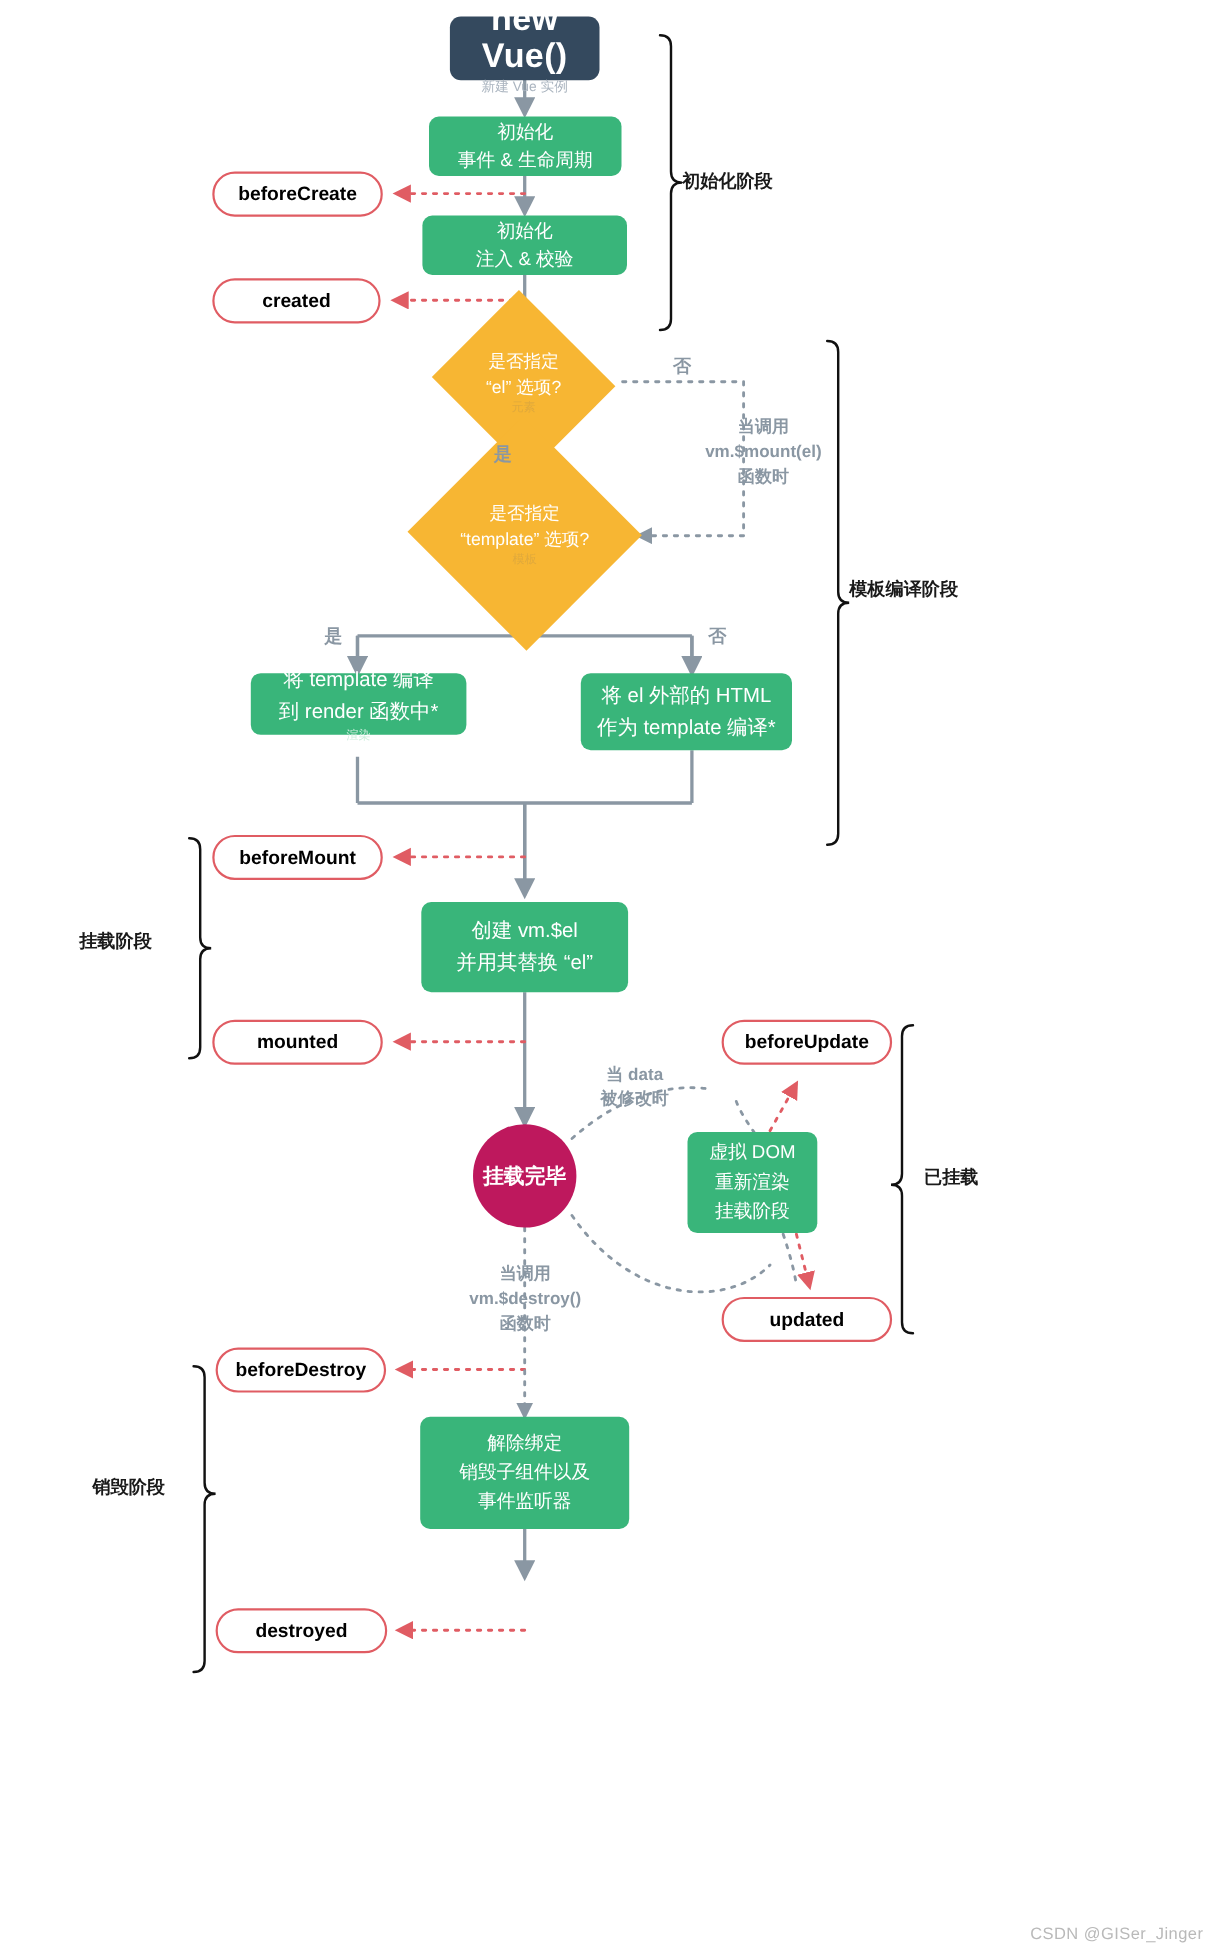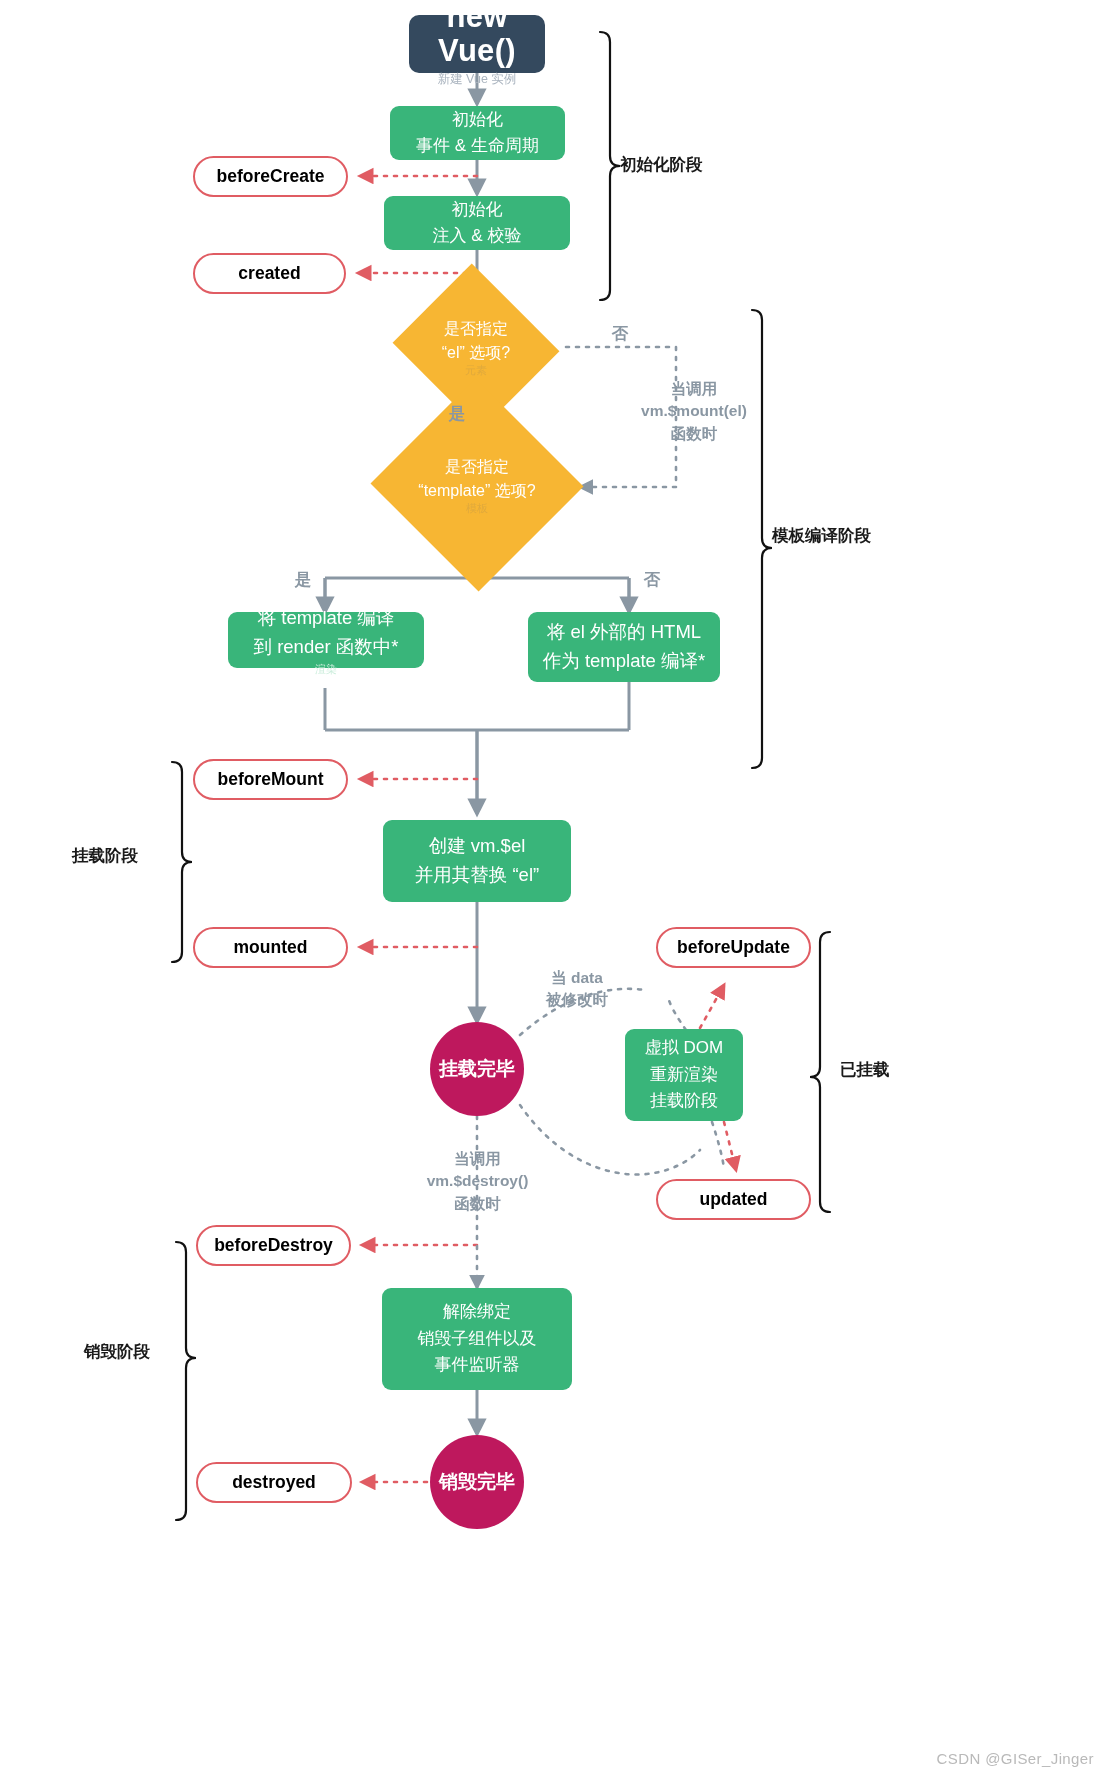--- a/index.html
+++ b/index.html
@@ -197,7 +197,6 @@
   <div class="pill" style="left:196px;top:1462px;width:156px;height:41px;">destroyed</div>
 
   <div class="circle" style="left:430px;top:1022px;width:94px;height:94px;">挂载完毕</div>
-  <div class="circle" style="left:430px;top:1435px;width:94px;height:94px;">销毁完毕</div>
 
   <div class="etxt md" style="left:600px;top:322px;width:40px;">否</div>
   <div class="etxt md" style="left:437px;top:402px;width:40px;">是</div>

